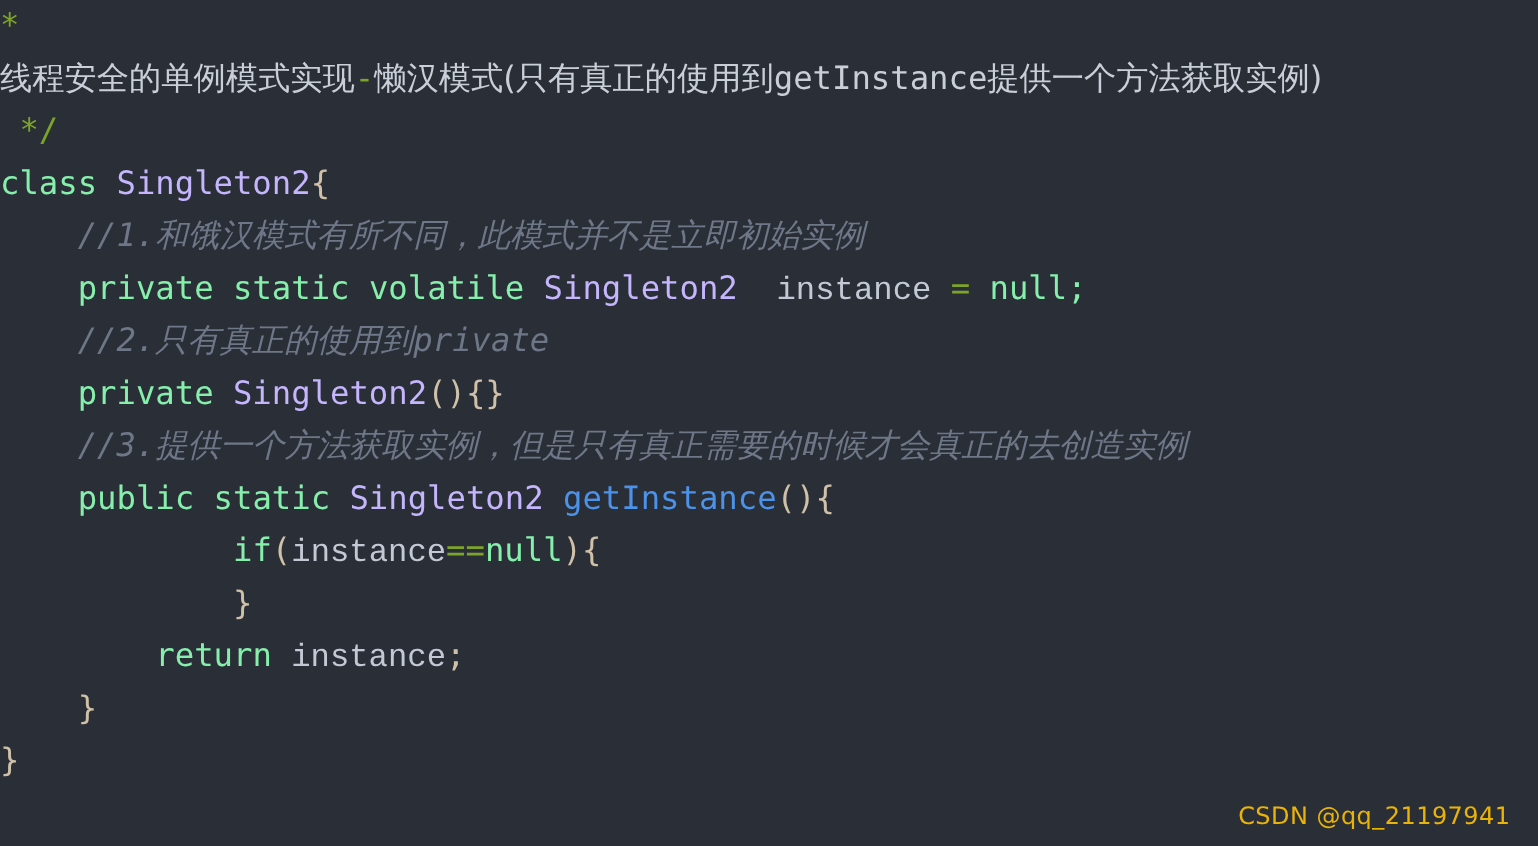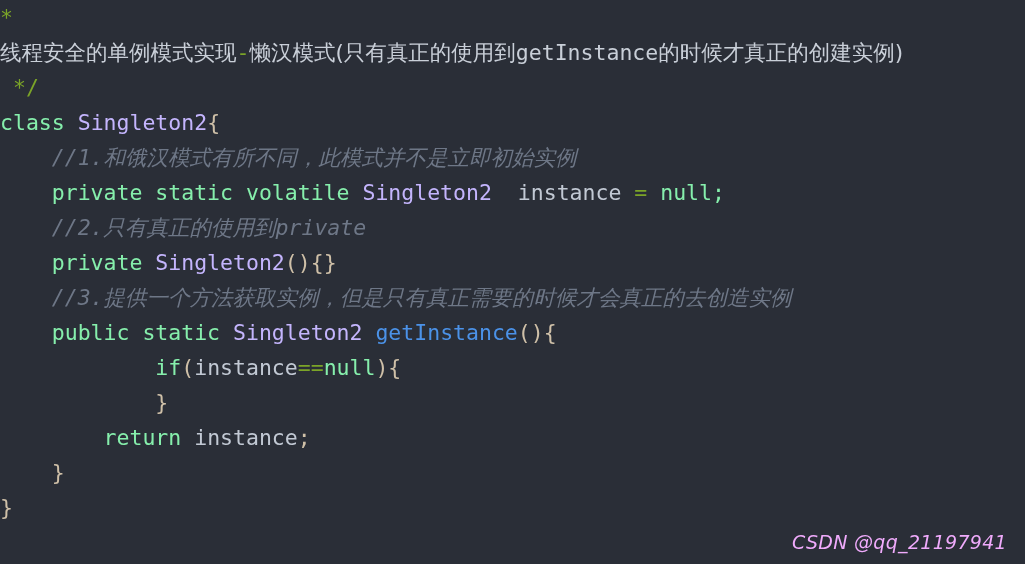--- a/index.html
+++ b/index.html
@@ -72,7 +72,7 @@
 <div id="code-surface">
   <div id="code-block">
       <div class="code-line"><span class="tok-block-comment">*</span></div>
-      <div class="code-line"><span class="tok-doc-text cjk">线程安全的单例模式实现</span><span class="tok-operator">-</span><span class="tok-doc-text cjk">懒汉模式(只有真正的使用到</span><span class="tok-doc-text">getInstance</span><span class="tok-doc-text cjk">的时候才真正的创建实例)</span></div>
+      <div class="code-line"><span class="tok-doc-text cjk">线程安全的单例模式实现</span><span class="tok-operator">-</span><span class="tok-doc-text cjk">懒汉模式(只有真正的使用到</span><span class="tok-doc-text">getInstance</span><span class="tok-doc-text cjk">提供一个方法获取实例)</span></div>
       <div class="code-line"><span> </span><span class="tok-block-comment">*/</span></div>
       <div class="code-line"><span class="tok-keyword">class</span><span class="tok-ident"> </span><span class="tok-type">Singleton2</span><span class="tok-punct">{</span></div>
       <div class="code-line"><span>    </span><span class="tok-comment">//1.</span><span class="tok-comment cjk-italic">和饿汉模式有所不同，此模式并不是立即初始实例</span></div>

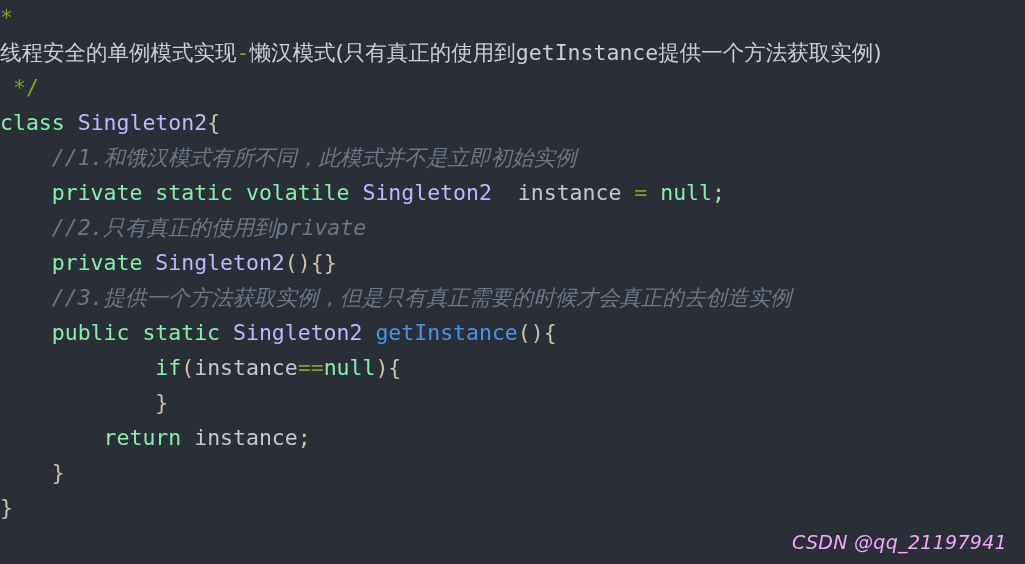--- a/index.html
+++ b/index.html
@@ -39,7 +39,7 @@
   .tok-block-comment{ color: #7ba428; }
   .tok-keyword      { color: #86efac; }
   .tok-type         { color: #c4b5fd; }
-  .tok-ident        { color: #c2c9d4; }
+  .tok-ident        { color: #c2c9d4; font-family: Liberation Mono, monospace; }
   .tok-func         { color: #4b92e8; }
   .tok-operator     { color: #7ba428; }
   .tok-punct        { color: #cfc0a8; }

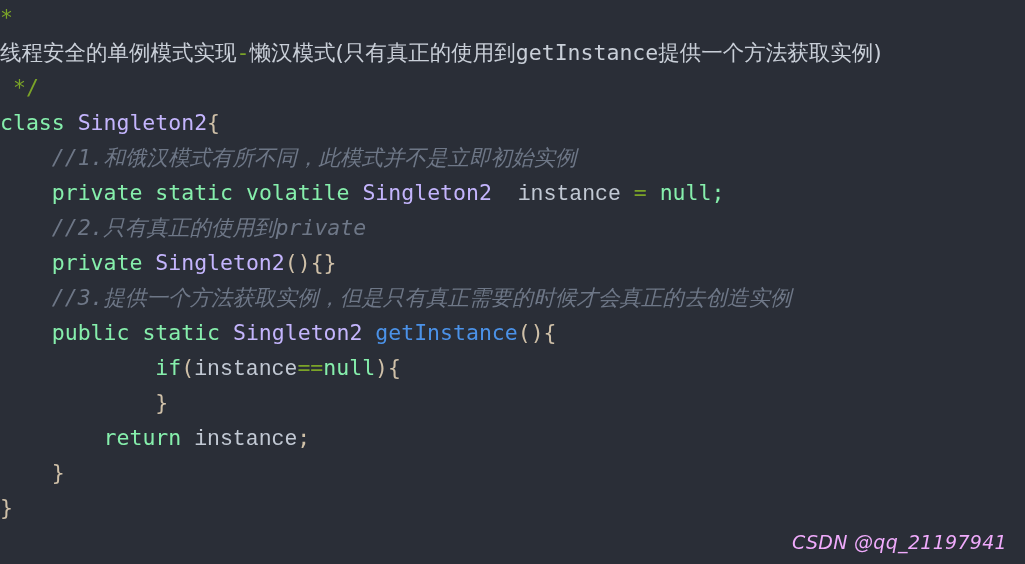--- a/index.html
+++ b/index.html
@@ -60,10 +60,9 @@
     right: 18px;
     bottom: 11px;
     font-family: "DejaVu Sans", "Liberation Sans", sans-serif;
-    font-size: 19px;
-    color: #f0abfc;
+    font-size: 16px;
+    color: #eab308;
     letter-spacing: 0.3px;
-    font-style: italic;
   }
 </style>
 </head>

